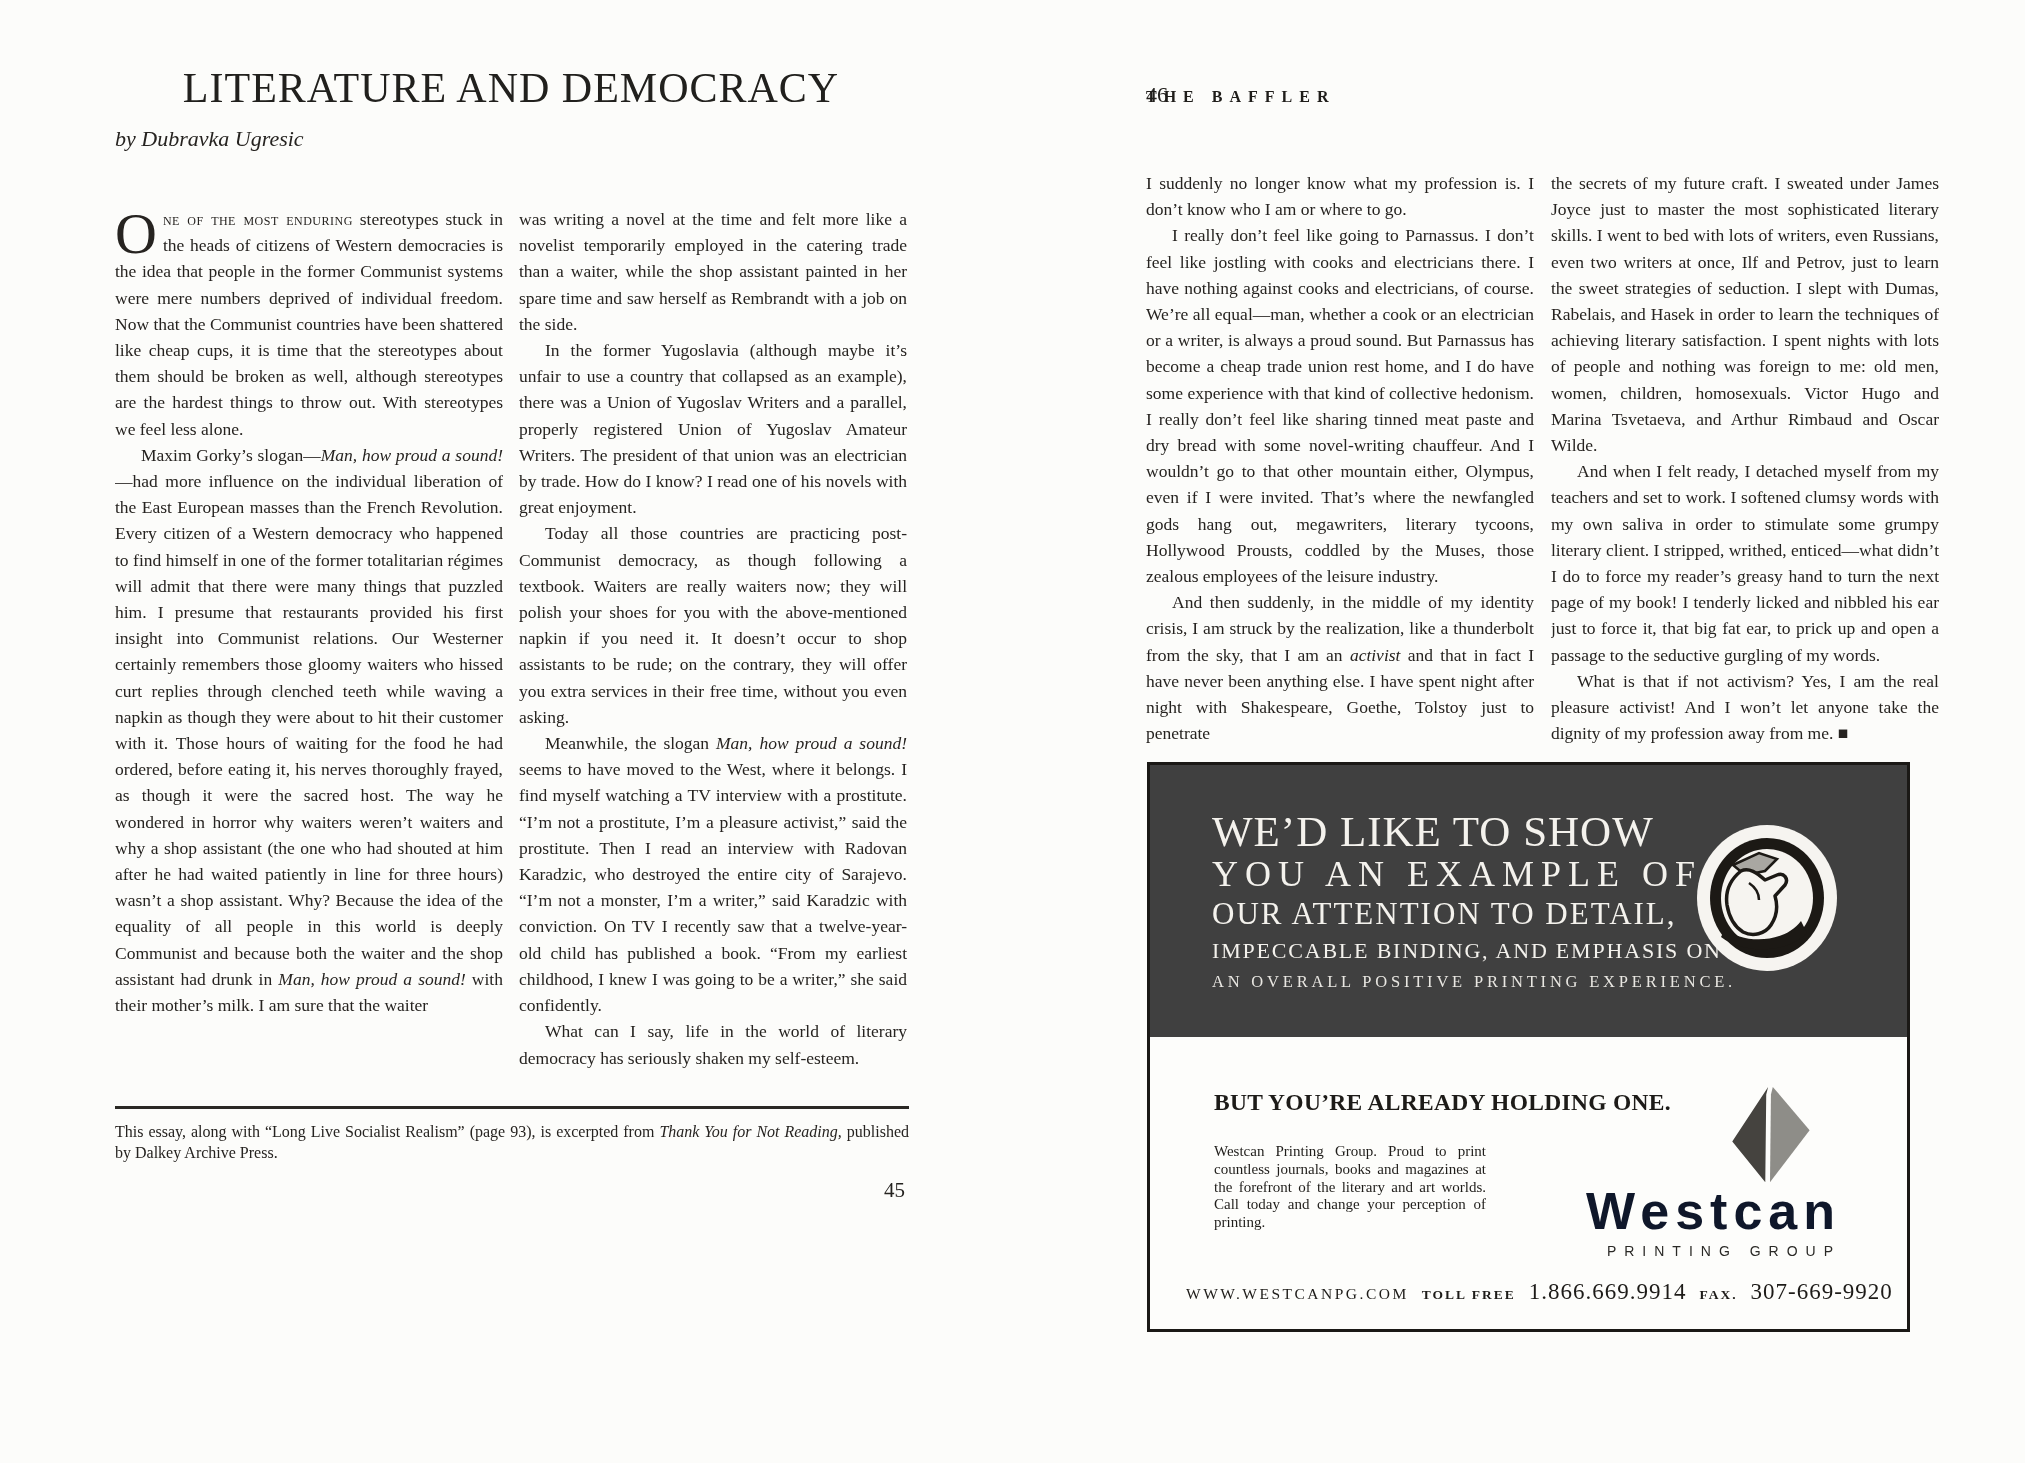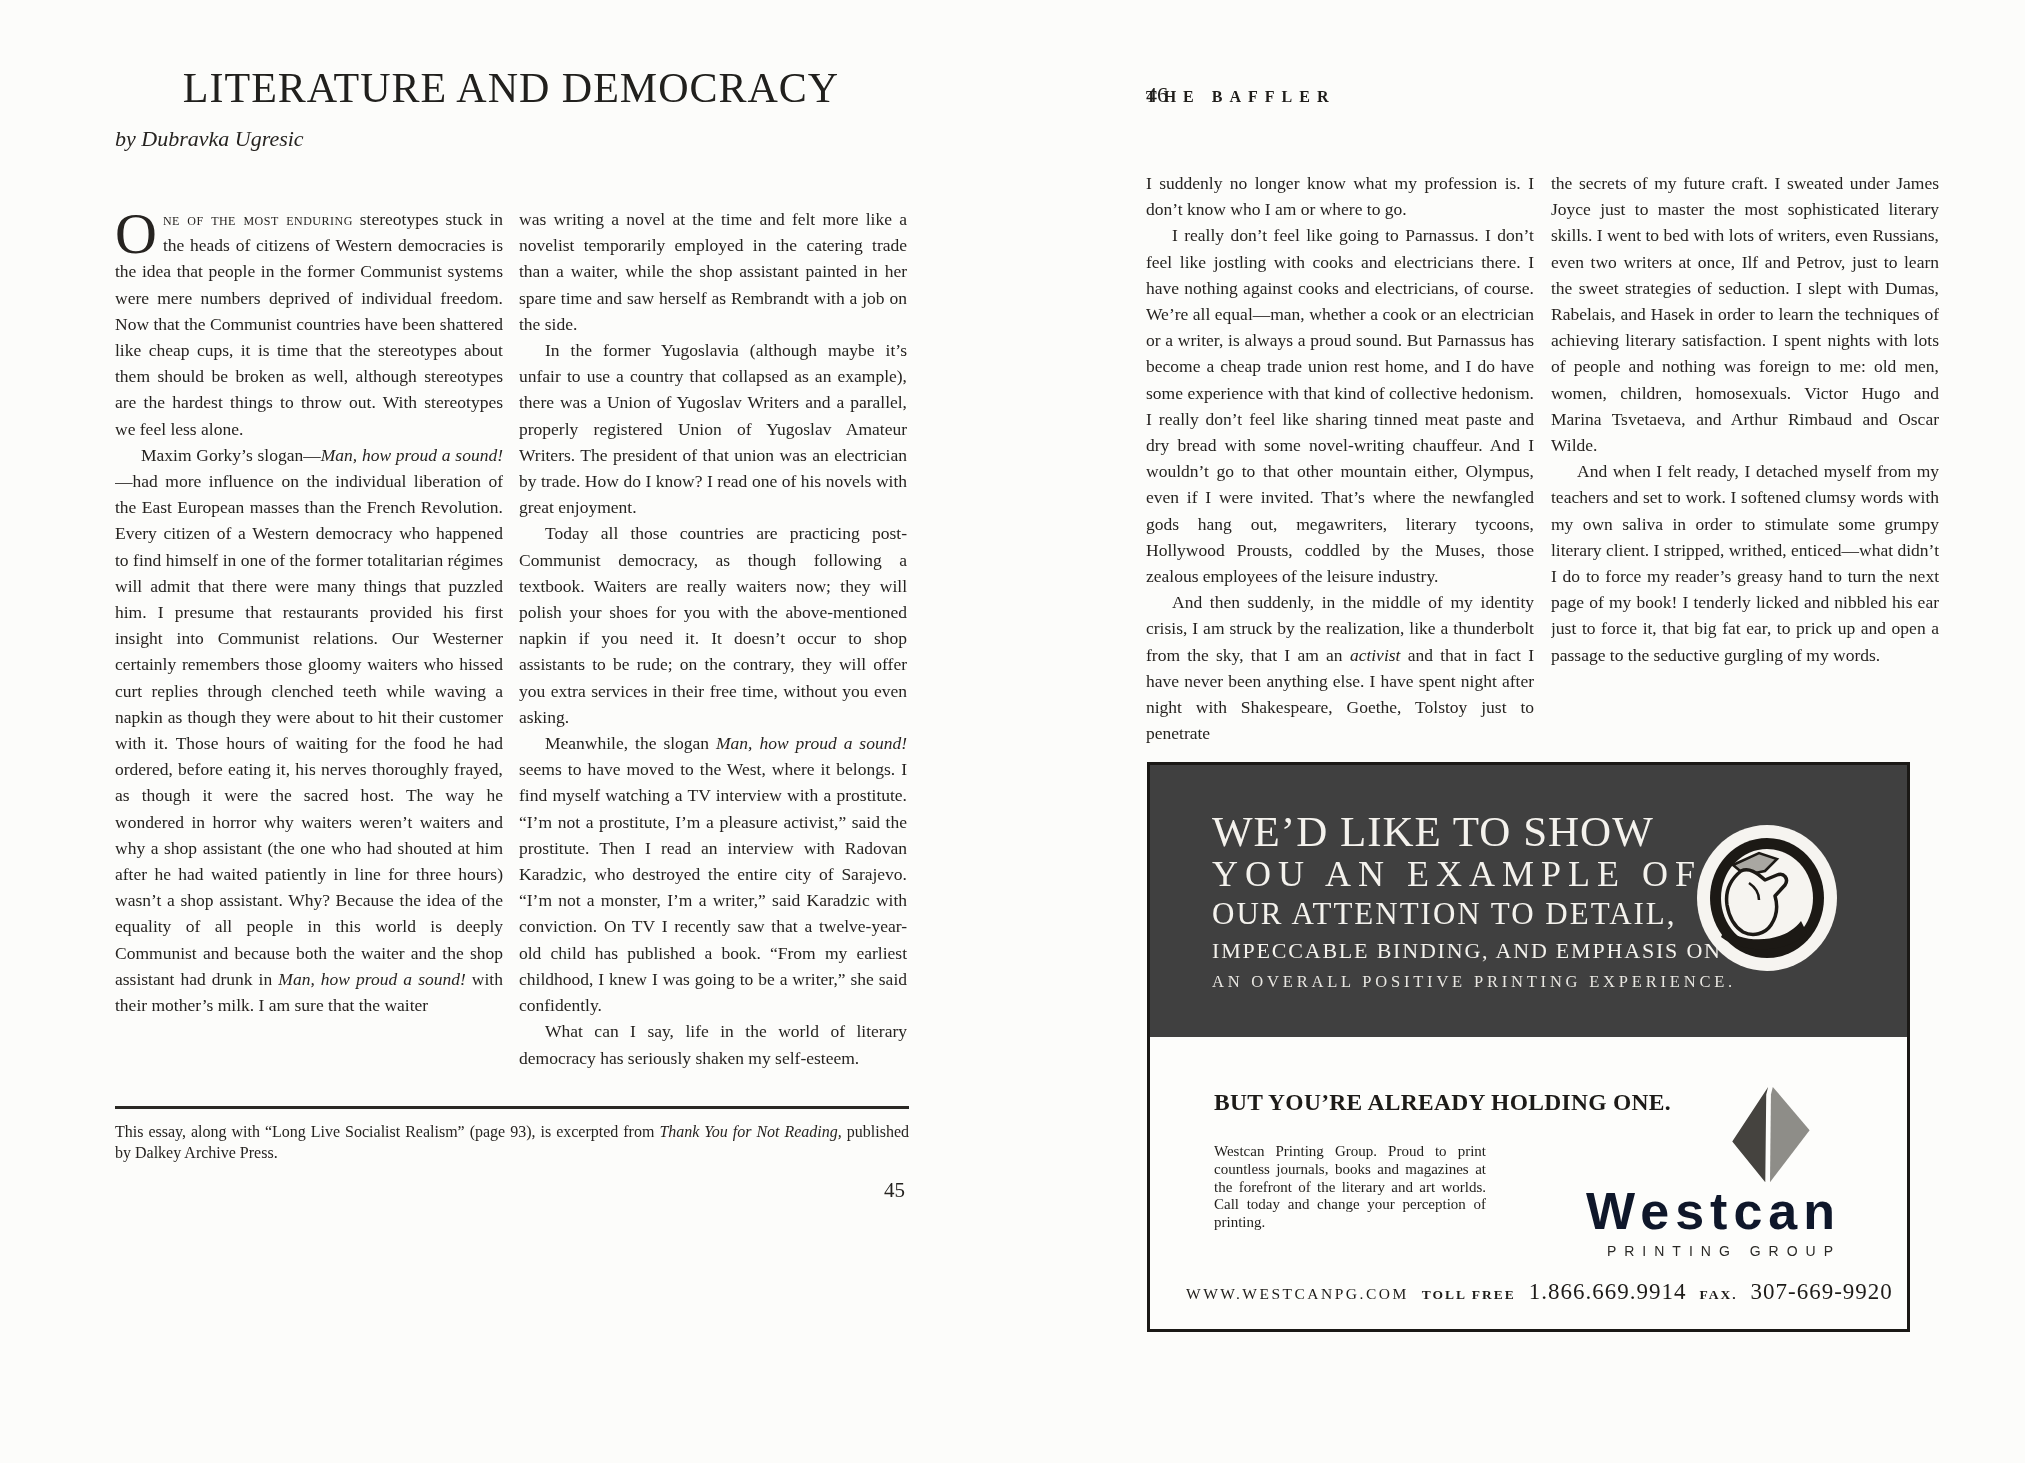--- a/index.html
+++ b/index.html
@@ -94,6 +94,7 @@
     <div class="col col4">
         <p class="para"><span class="">the secrets of my future craft. I sweated under James Joyce just to master the most sophisticated literary skills. I went to bed with lots of writers, even Russians, even two writers at once, Ilf and Petrov, just to learn the sweet strategies of seduction. I slept with Dumas, Rabelais, and Hasek in order to learn the techniques of achieving literary satisfaction. I spent nights with lots of people and nothing was foreign to me: old men, women, children, homosexuals. Victor Hugo and Marina Tsvetaeva, and Arthur Rimbaud and Oscar Wilde.</span></p>
         <p class="para ind"><span class="">And when I felt ready, I detached myself from my teachers and set to work. I softened clumsy words with my own saliva in order to stimulate some grumpy literary client. I stripped, writhed, enticed—what didn’t I do to force my reader’s greasy hand to turn the next page of my book! I tenderly licked and nibbled his ear just to force it, that big fat ear, to prick up and open a passage to the seductive gurgling of my words.</span></p>
+        <p class="para ind"><span class="">What is that if not activism? Yes, I am the real pleasure activist! And I won’t let anyone take the dignity of my profession away from me. ■</span></p>
       </div>
 
     <div class="ad">

